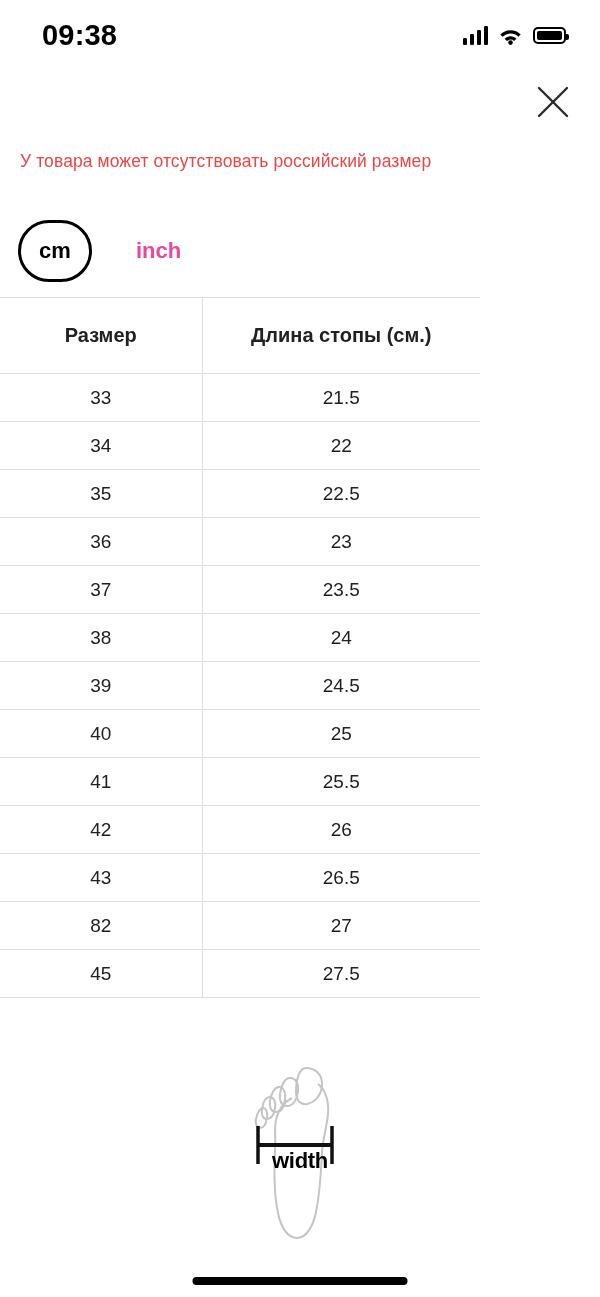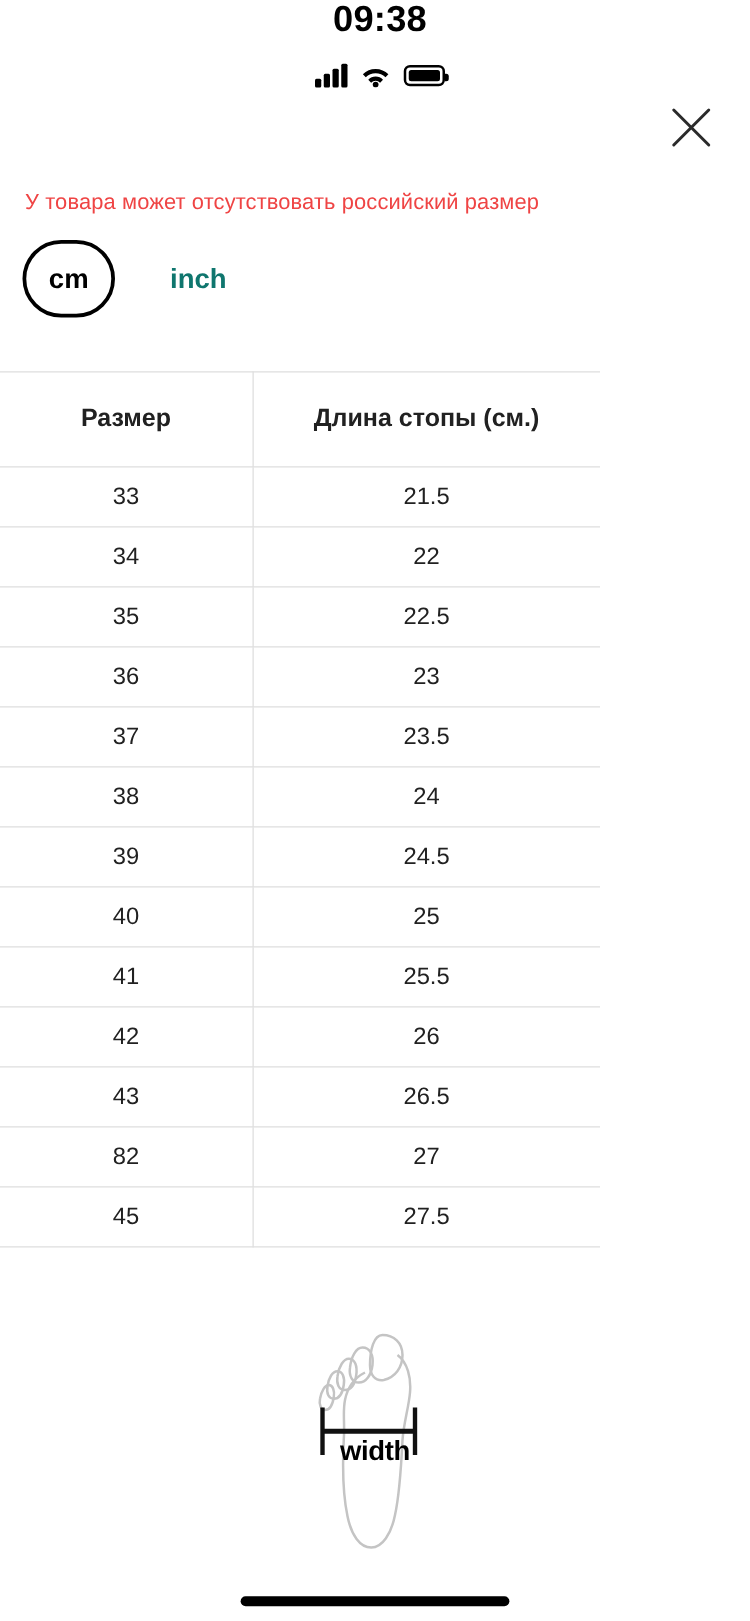--- a/index.html
+++ b/index.html
@@ -29,7 +29,6 @@
     align-items: center;
     justify-content: space-between;
     padding: 0 34px 0 42px;
-    flex-direction: column;
   }
   .status-time {
     font-size: 29px;

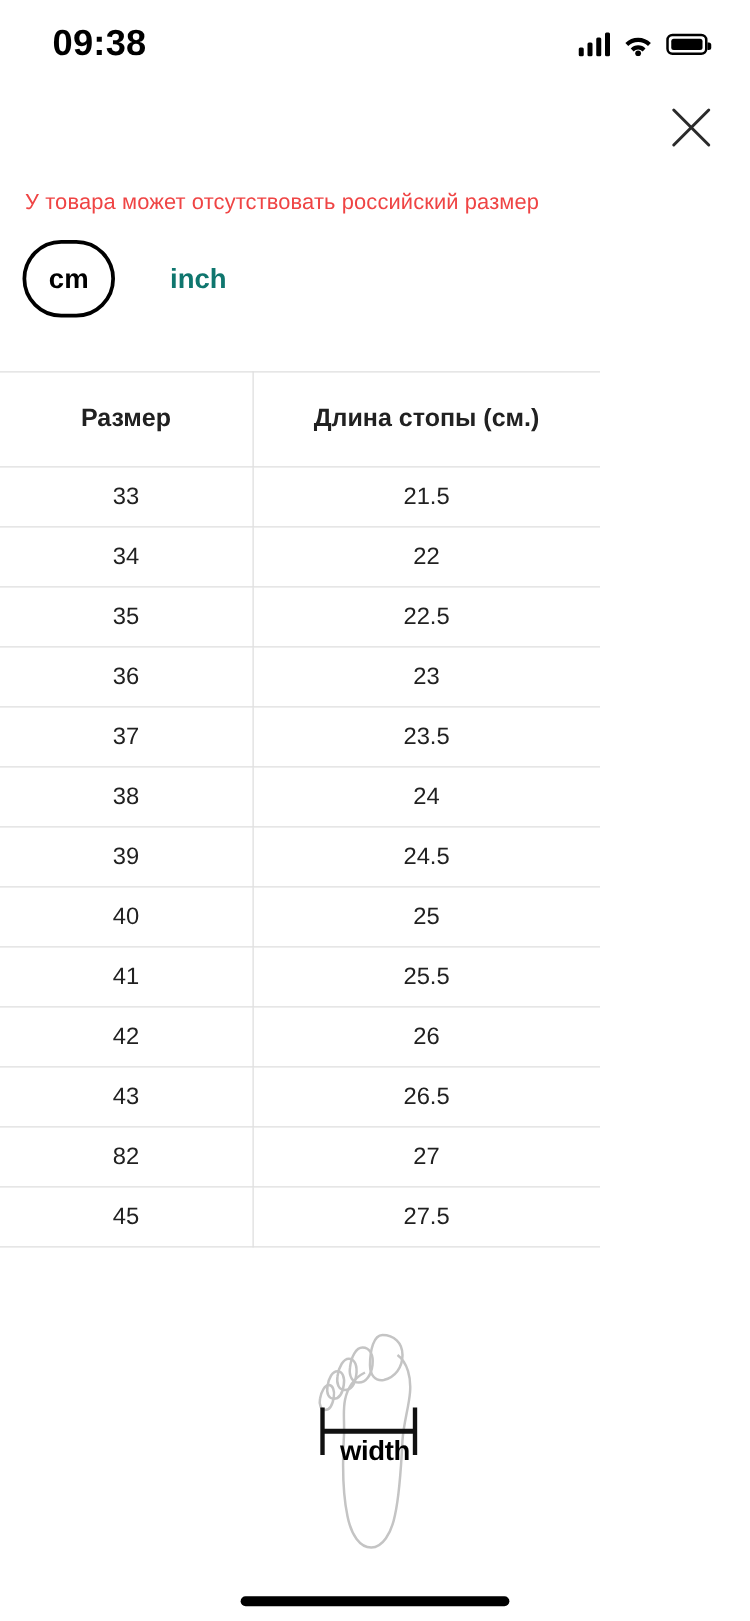--- a/index.html
+++ b/index.html
@@ -106,7 +106,7 @@
   
   .unit-toggle {
     position: absolute;
-    top: 192px; left: 18px;
+    top: 220px; left: 18px;
     display: flex;
     align-items: center;
   }

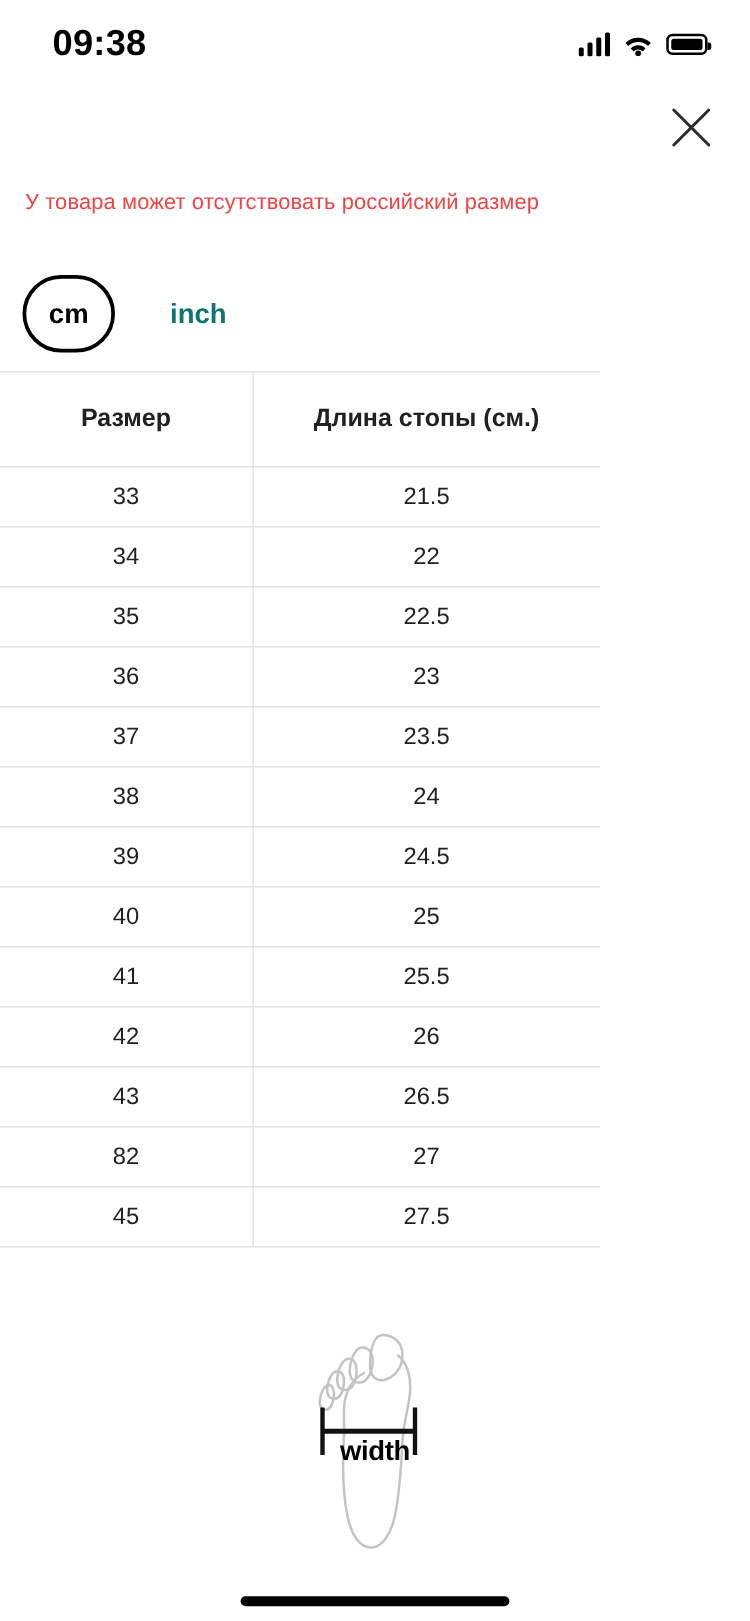--- a/index.html
+++ b/index.html
@@ -113,7 +113,7 @@
   .unit-opt {
     font-size: 22px;
     font-weight: bold;
-    color: #0f766e;
+    color: #ec4899;
     cursor: pointer;
     display: flex;
     align-items: center;

